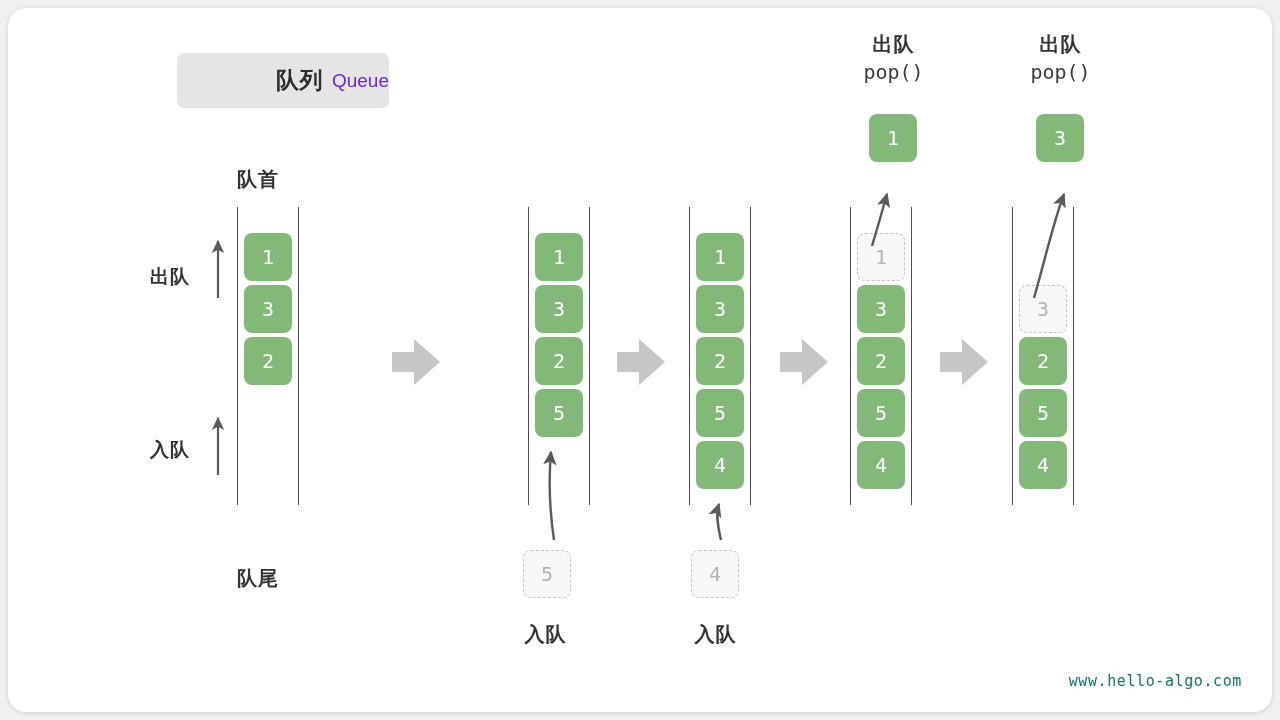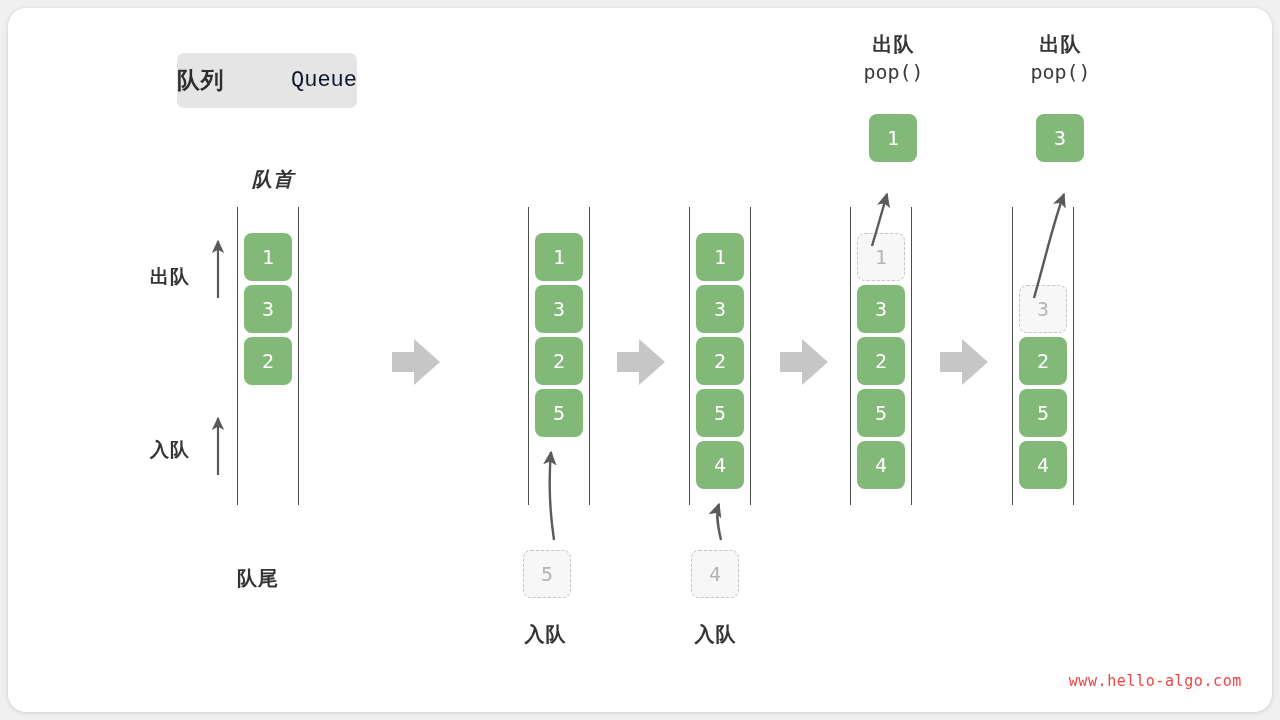--- a/index.html
+++ b/index.html
@@ -37,13 +37,13 @@
     position: absolute;
     left: 169px;
     top: 45px;
-    width: 180px;
+    width: 212px;
     height: 55px;
     background: #e5e5e5;
     border-radius: 7px;
     display: flex;
     align-items: center;
-    justify-content: space-between;
+    justify-content: flex-end;
     gap: 9px;
   }
   .title-cn {

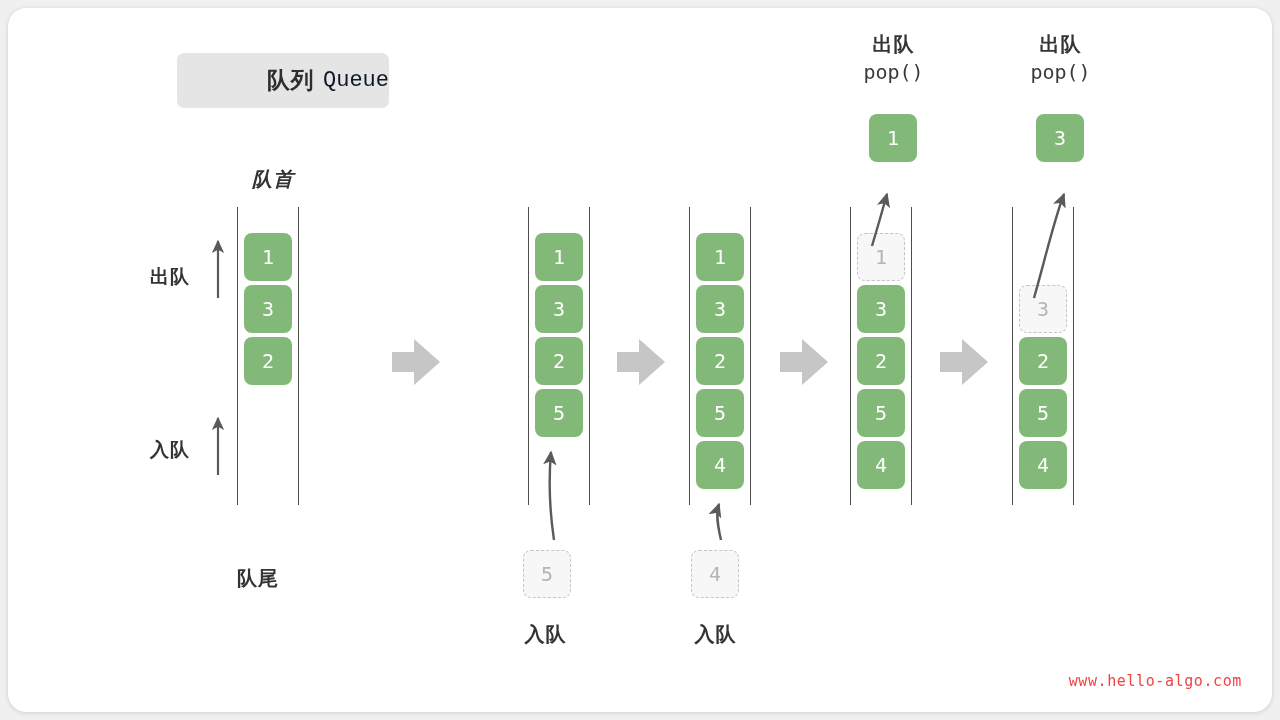--- a/index.html
+++ b/index.html
@@ -54,9 +54,9 @@
     letter-spacing: 0.5px;
   }
   .title-en {
-    font-size: 22px;
-    color: #0f172a;
-    font-family: Liberation Mono, monospace;
+    font-size: 19px;
+    color: #6d28d9;
+    font-family: Liberation Sans, sans-serif;
   }
 
   

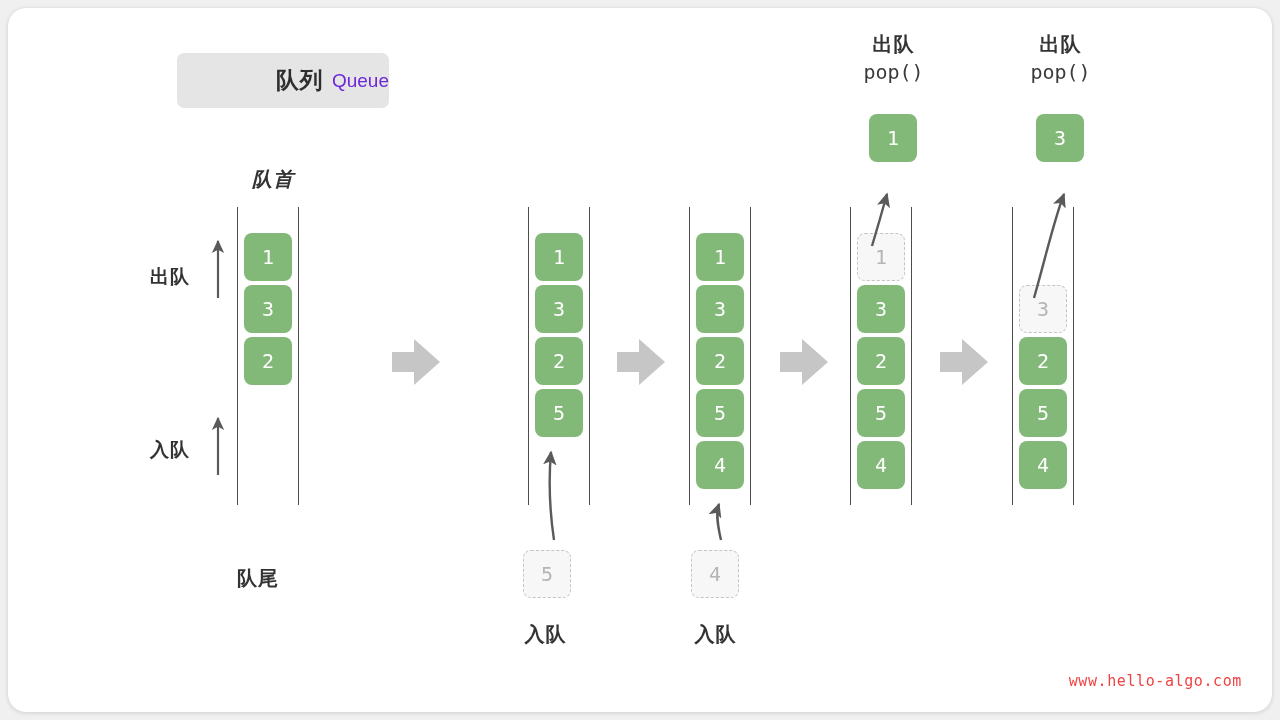--- a/index.html
+++ b/index.html
@@ -169,7 +169,7 @@
       <span class="title-en">Queue</span>
     </div>
 
-    <div class="endlabel" style="left:244px; top:158px;font-style:italic;">队首</div>
+    <div class="endlabel" style="left:229px; top:158px;">队首</div>
     <div class="endlabel" style="left:229px; top:557px;">队尾</div>
 
     <div class="dirlabel" style="left:142px; top:256px;">出队</div>

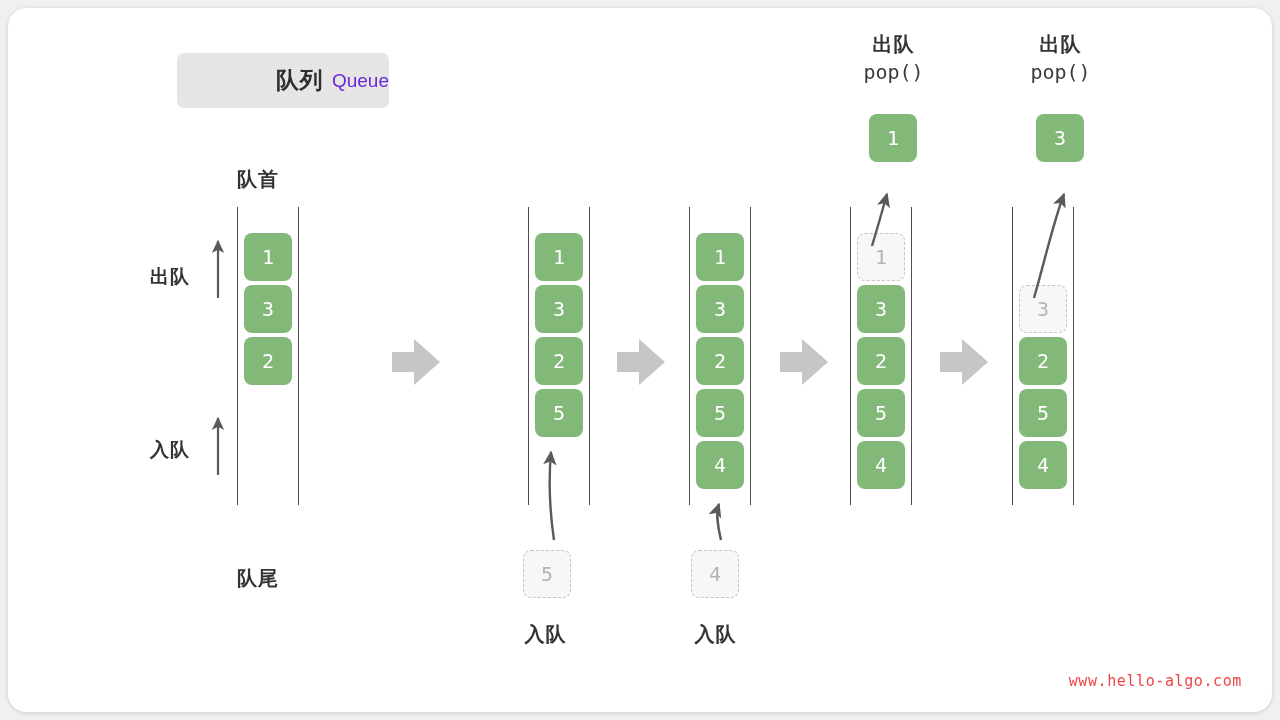--- a/index.html
+++ b/index.html
@@ -153,7 +153,7 @@
     right: 30px;
     bottom: 22px;
     font-size: 15px;
-    color: #ef4444;
+    color: #0f766e;
     font-family: "DejaVu Sans Mono", "Liberation Mono", monospace;
     letter-spacing: 0.6px;
   }

